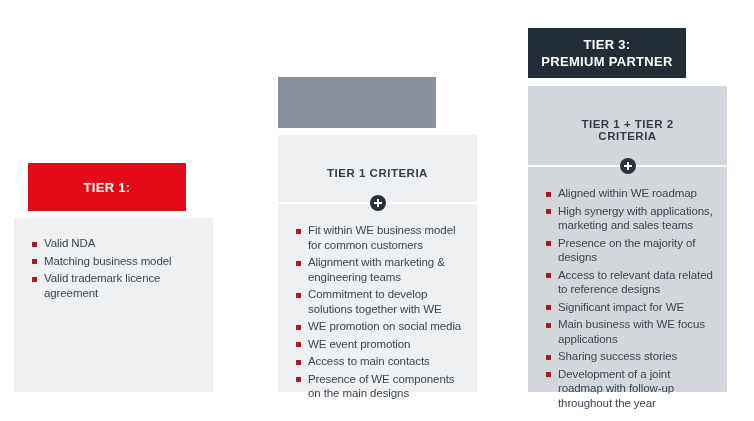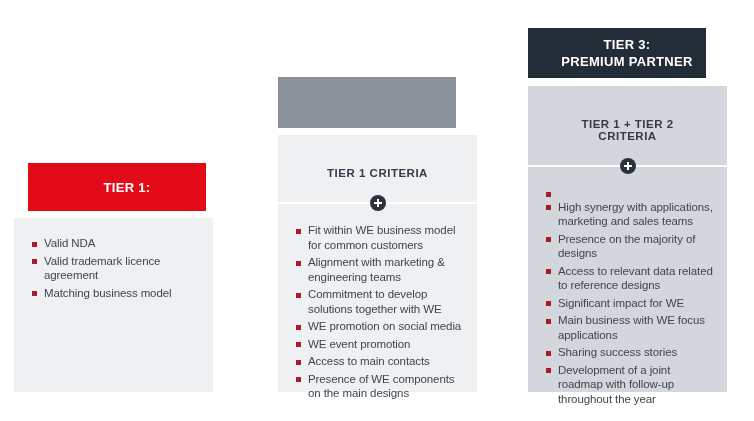--- a/index.html
+++ b/index.html
@@ -28,7 +28,6 @@
     font-size: 13px;
     line-height: 17px;
     letter-spacing: 0.3px;
-    padding-left: 20px;
   }
   .tier-body {
     position: absolute;

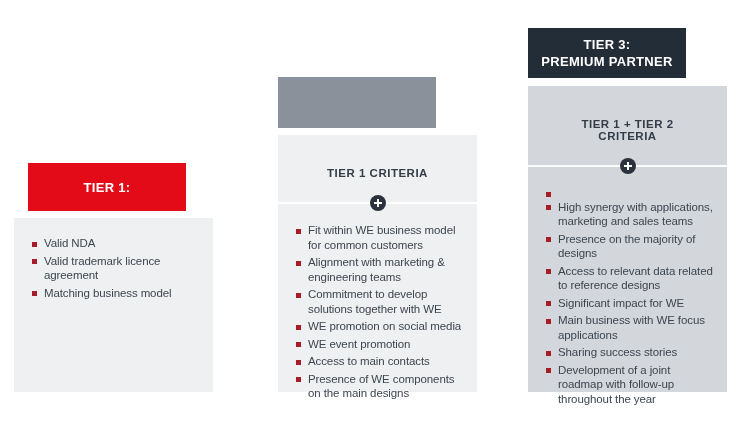--- a/index.html
+++ b/index.html
@@ -191,6 +191,7 @@
     <ul class="bullet-list">
         <li class="bullet-item">
           <span class="bullet-square"></span>
+          <span class="bullet-text">Aligned within WE roadmap</span>
         </li>
         <li class="bullet-item">
           <span class="bullet-square"></span>

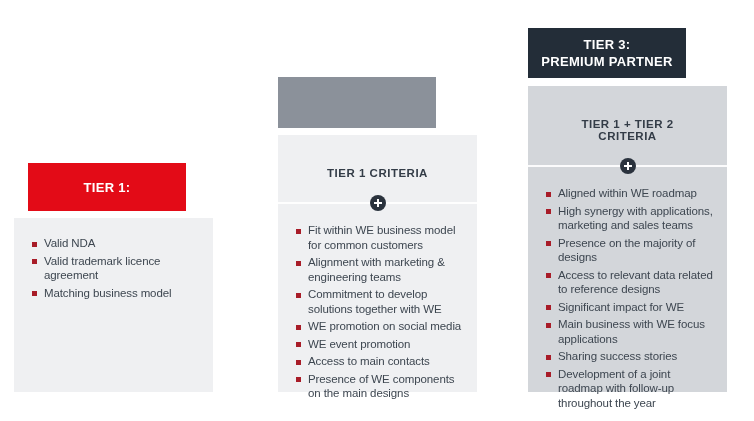--- a/index.html
+++ b/index.html
@@ -121,11 +121,11 @@
         </li>
         <li class="bullet-item">
           <span class="bullet-square"></span>
+          <span class="bullet-text">Matching business model</span>
+        </li>
+        <li class="bullet-item">
+          <span class="bullet-square"></span>
           <span class="bullet-text">Valid trademark licence agreement</span>
-        </li>
-        <li class="bullet-item">
-          <span class="bullet-square"></span>
-          <span class="bullet-text">Matching business model</span>
         </li>
       </ul>
   </div>

